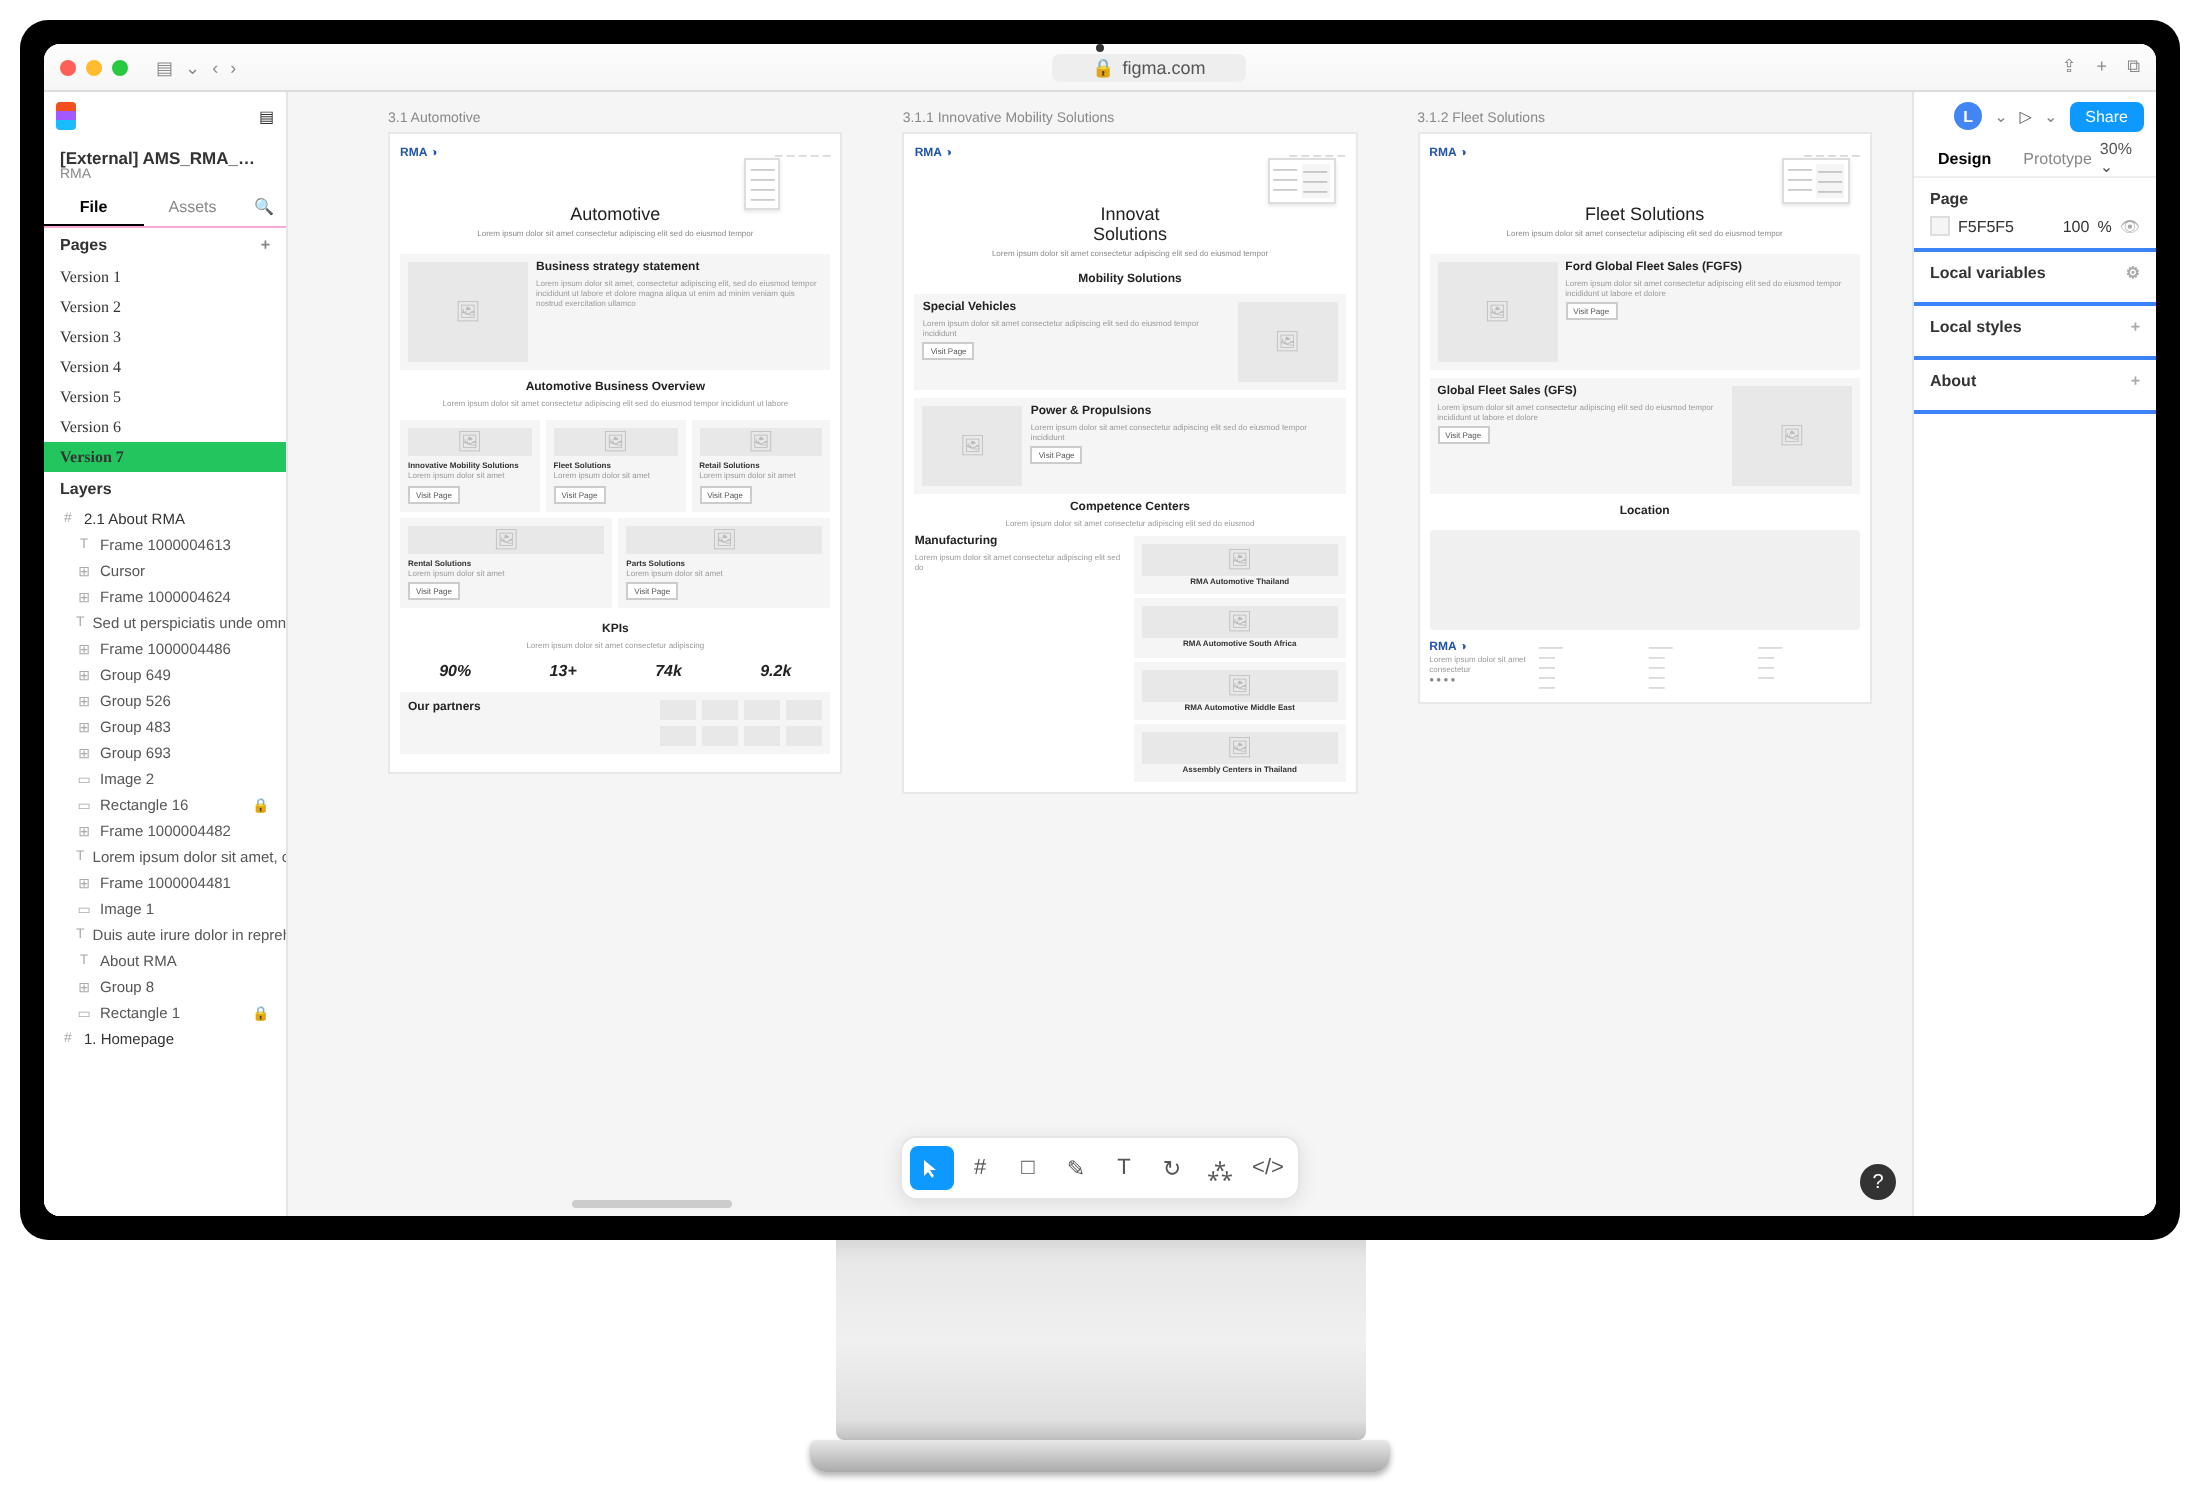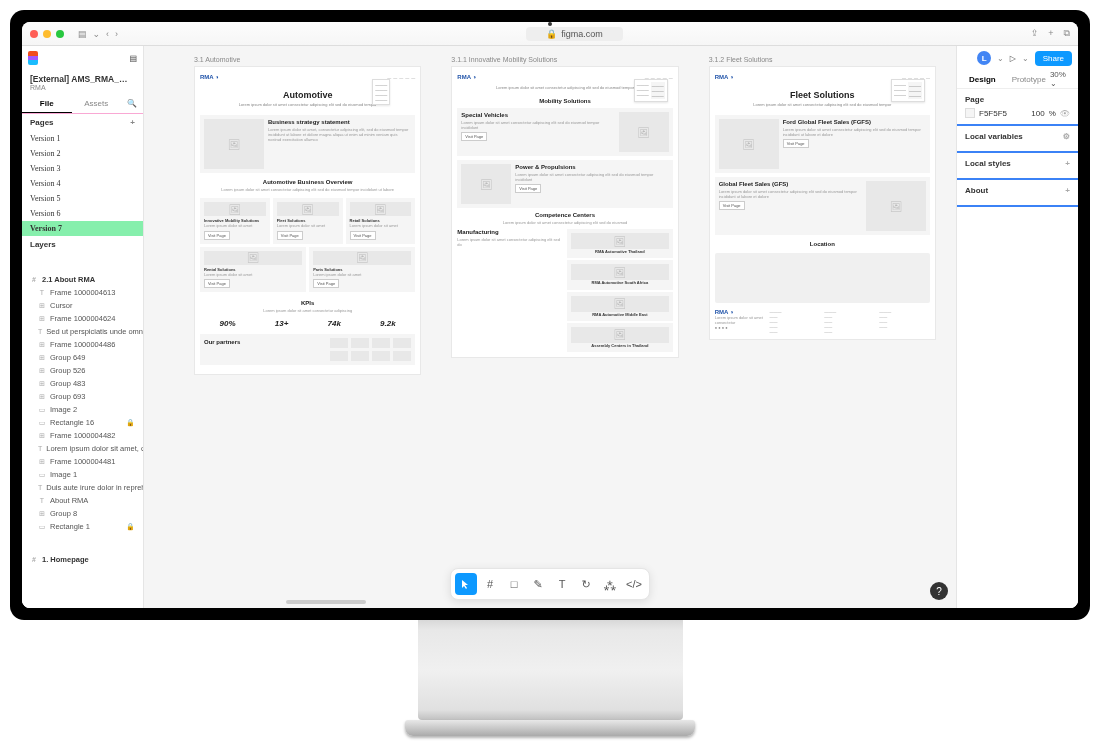--- a/index.html
+++ b/index.html
@@ -75,7 +75,7 @@
 .ab-nav { display: flex; gap: 2px; }
 .ab-nav span { font-size: 4px; color: #888; }
 .ab-dropdown { position:absolute; background:#fff; border:1px solid #ddd; font-size:4px; padding:2px; box-shadow:0 1px 2px rgba(0,0,0,0.1); }
-.ab-hero-title { text-align: center; font-size: 9px; font-weight: bold; color: #222; margin: 8px 0 2px; }
+.ab-hero-title { text-align: center; font-size: 9px; font-weight: normal; color: #222; margin: 20px 0 2px; }
 .ab-hero-sub { text-align: center; font-size: 4px; color: #888; margin-bottom: 8px; }
 .ab-section { background: #f5f5f5; padding: 4px; margin-bottom: 4px; }
 .ab-row { display: flex; gap: 4px; }

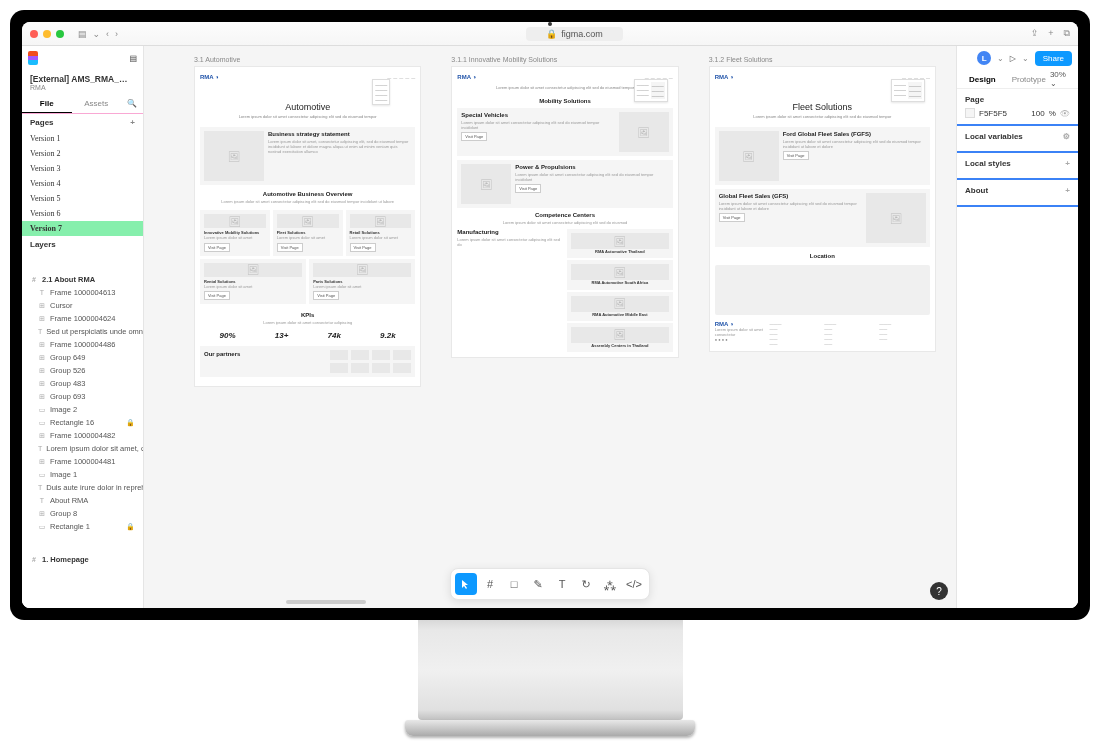--- a/index.html
+++ b/index.html
@@ -339,6 +339,7 @@
                       <div>———</div>
                     </div>
                 </div>
+                <div class="ab-hero-title"><span>Innovat</span><br><span>Solutions</span></div>
                 <div class="ab-hero-sub">Lorem ipsum dolor sit amet consectetur adipiscing elit sed do eiusmod tempor</div>
                 <div style="text-align:center;margin:4px 0">
                   <div class="ab-h">Mobility Solutions</div>

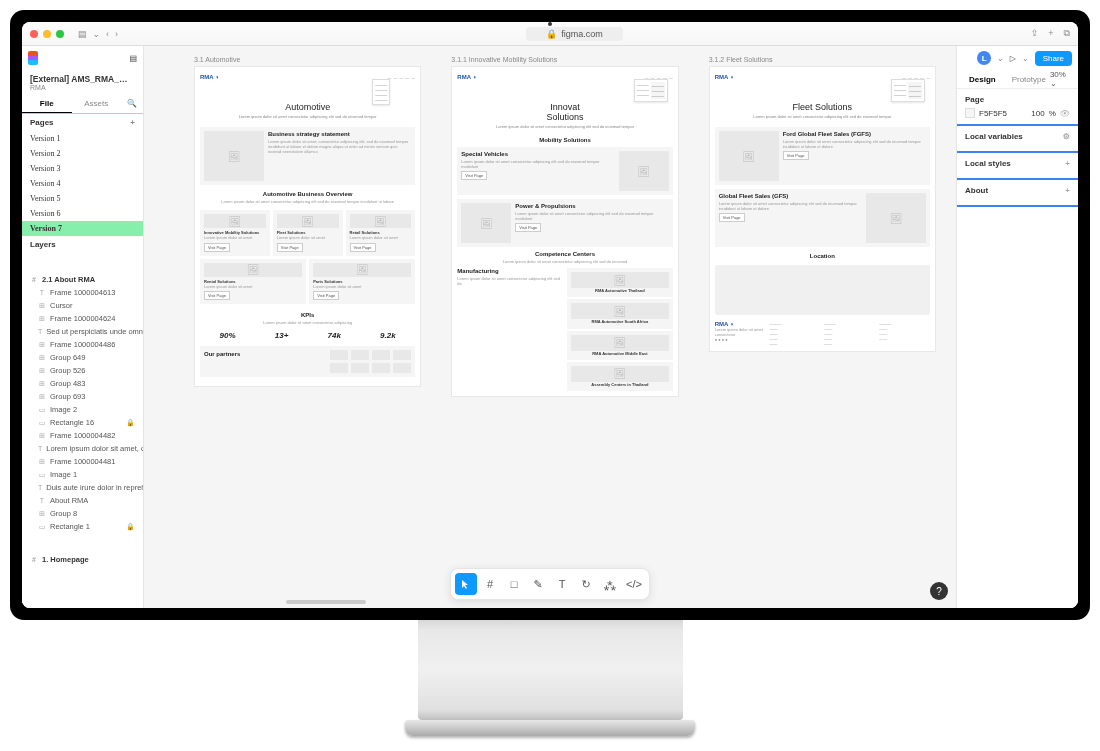--- a/index.html
+++ b/index.html
@@ -38,7 +38,7 @@
 .sect-head { display: flex; justify-content: space-between; align-items: center; padding: 4px 8px; font-size: 8px; font-weight: 600; }
 .sect-head .plus { color: #888; cursor: pointer; }
 .page-item { padding: 3px 8px; font-size: 8px; cursor: pointer; font-family: Liberation Serif, serif; }
-.page-item.sel { background: #86efac; font-weight: 600; }
+.page-item.sel { background: #22c55e; font-weight: 600; }
 .layers { flex: 1; overflow-y: auto; }
 .layer { padding: 2px 8px 2px 16px; font-size: 7.5px; color: #555; display: flex; align-items: center; gap: 4px; white-space: nowrap; overflow: hidden; text-overflow: ellipsis; }
 .layer .li { color: #aaa; font-size: 7px; width: 8px; display: inline-block; text-align: center; }

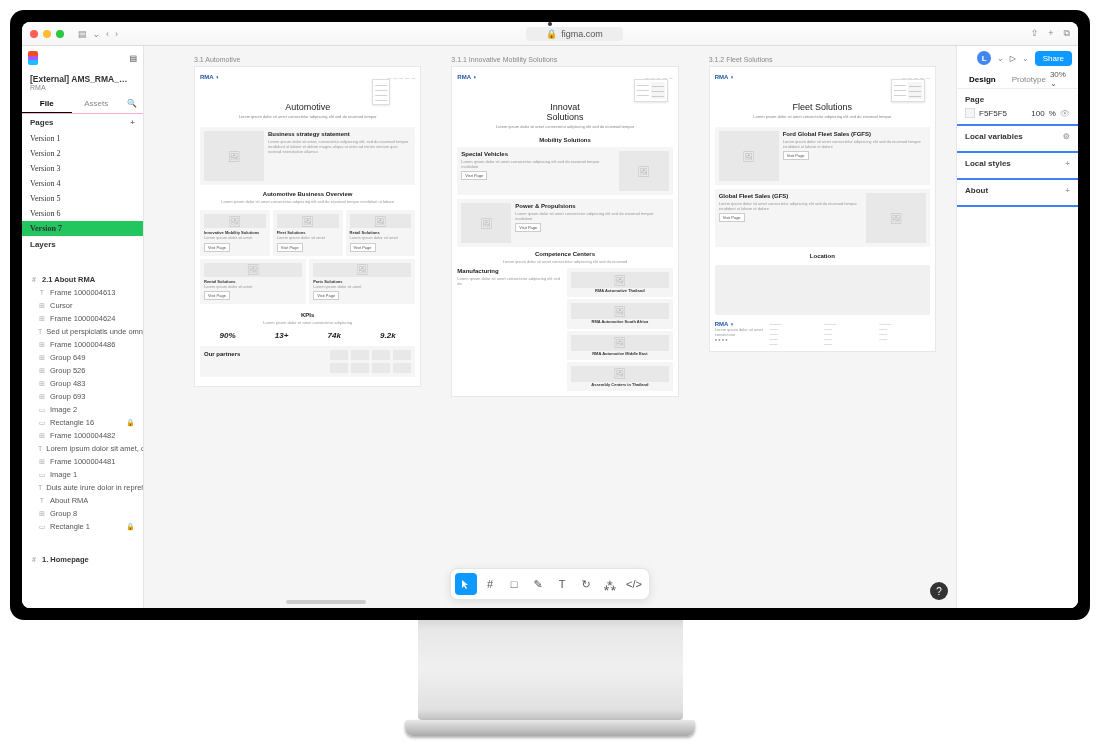--- a/index.html
+++ b/index.html
@@ -42,7 +42,7 @@
 .layers { flex: 1; overflow-y: auto; }
 .layer { padding: 2px 8px 2px 16px; font-size: 7.5px; color: #555; display: flex; align-items: center; gap: 4px; white-space: nowrap; overflow: hidden; text-overflow: ellipsis; }
 .layer .li { color: #aaa; font-size: 7px; width: 8px; display: inline-block; text-align: center; }
-.layer.bold { font-weight: 700; color: #333; padding-left: 8px; margin-top: 20px; }
+.layer.bold { font-weight: 400; color: #333; padding-left: 8px; }
 .lock { margin-left: auto; font-size: 7px; color: #aaa; }
 
 

